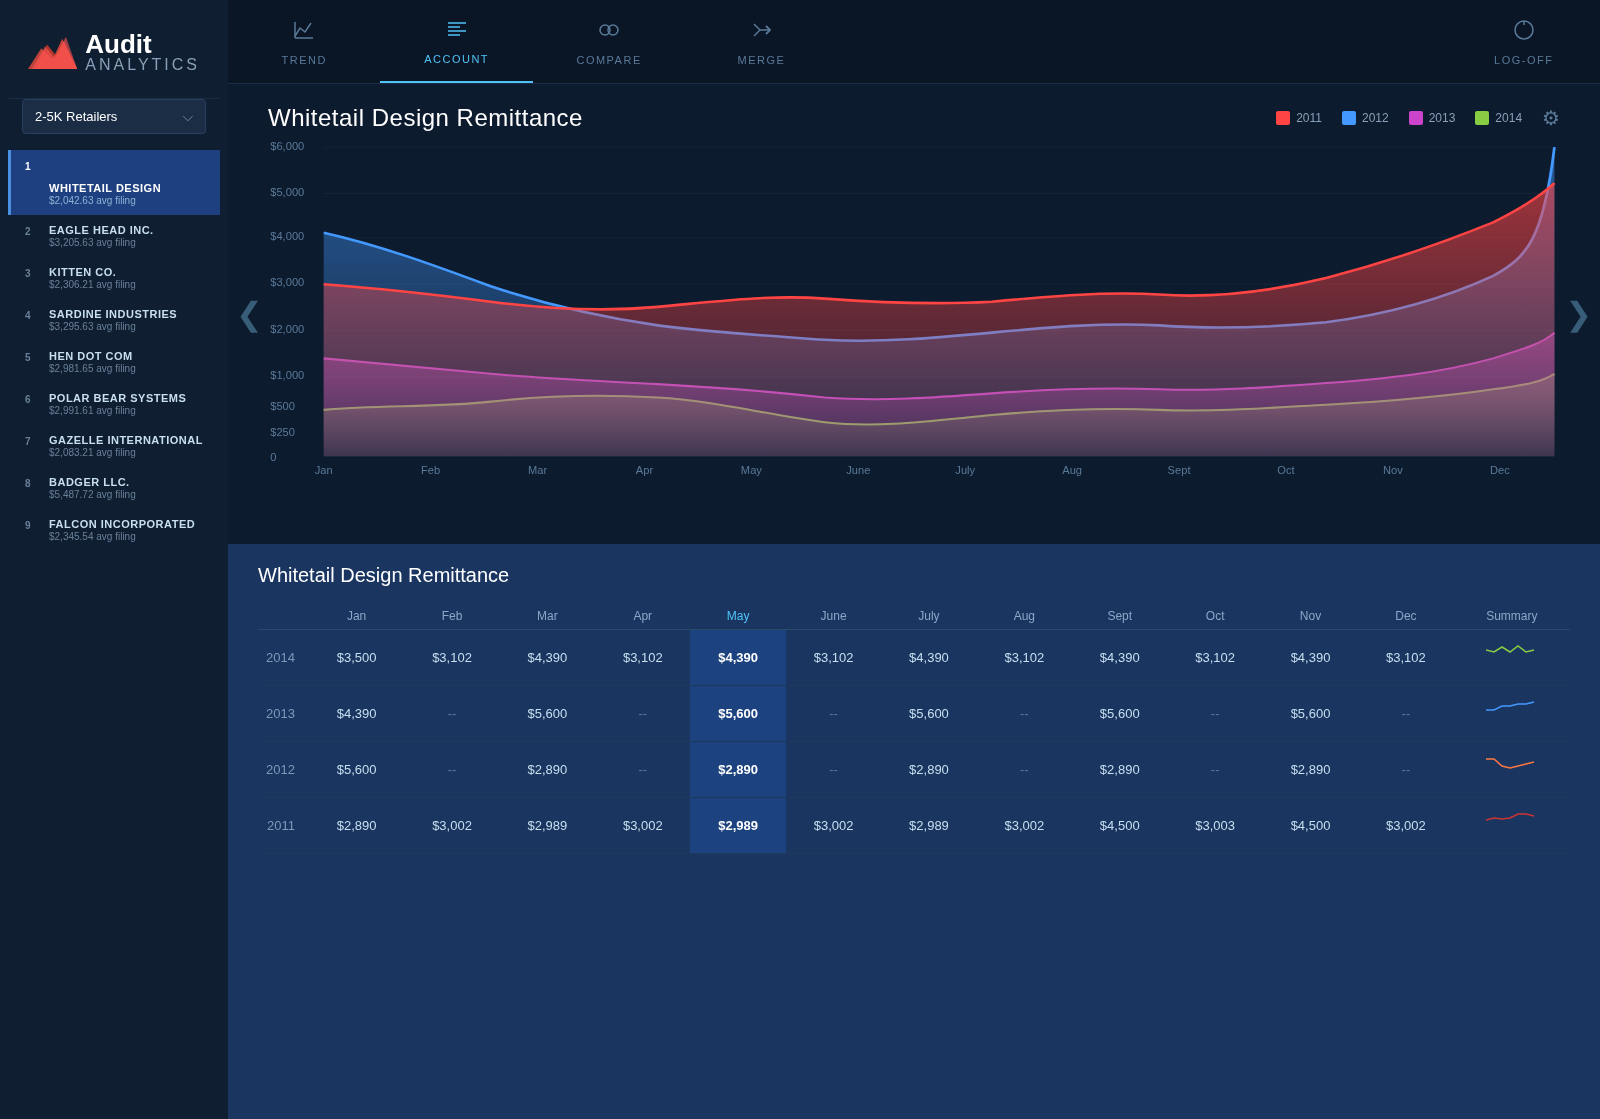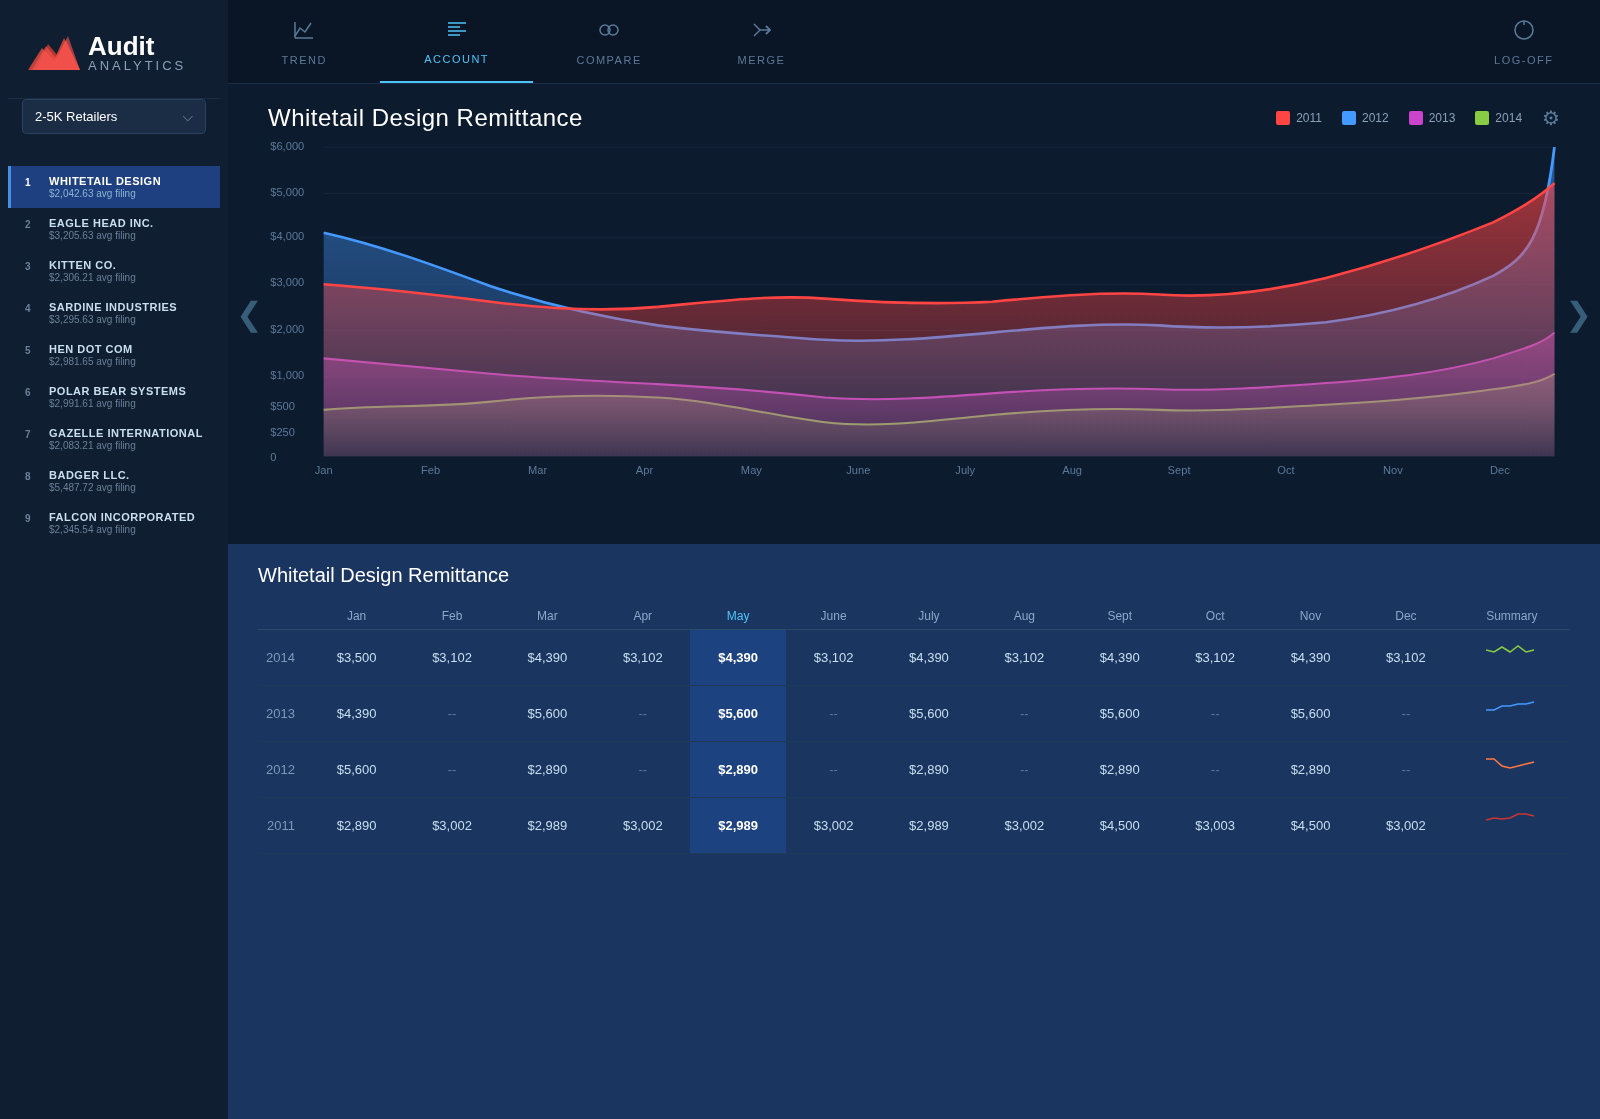--- a/index.html
+++ b/index.html
@@ -44,7 +44,7 @@
       color: #fff;
     }
     .logo-text .analytics {
-      font-size: 13px;
+      font-size: 16px;
       letter-spacing: 3px;
       color: #8aa0b8;
       text-transform: uppercase;

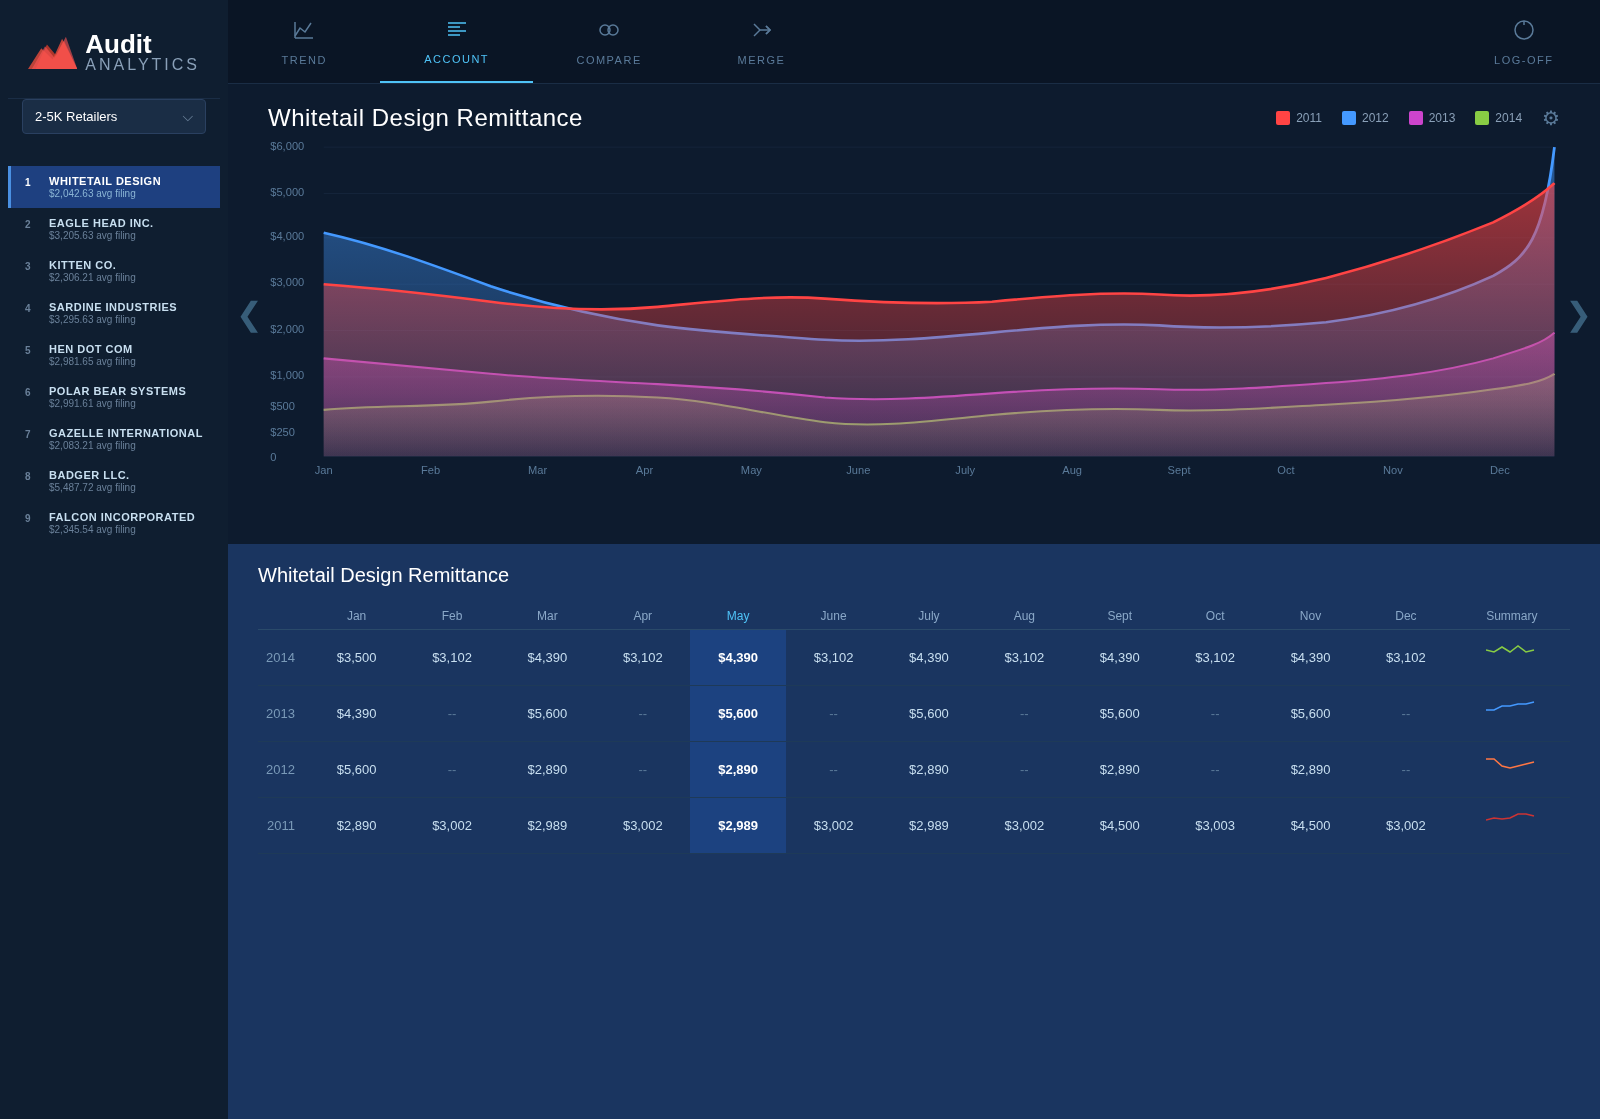--- a/index.html
+++ b/index.html
@@ -57,7 +57,7 @@
       text-transform: uppercase;
     }
     .dropdown-select {
-      margin: 0 14px 32px;
+      margin: 0 14px 16px;
       background: #1a2d45;
       border: 1px solid #2a4060;
       border-radius: 4px;

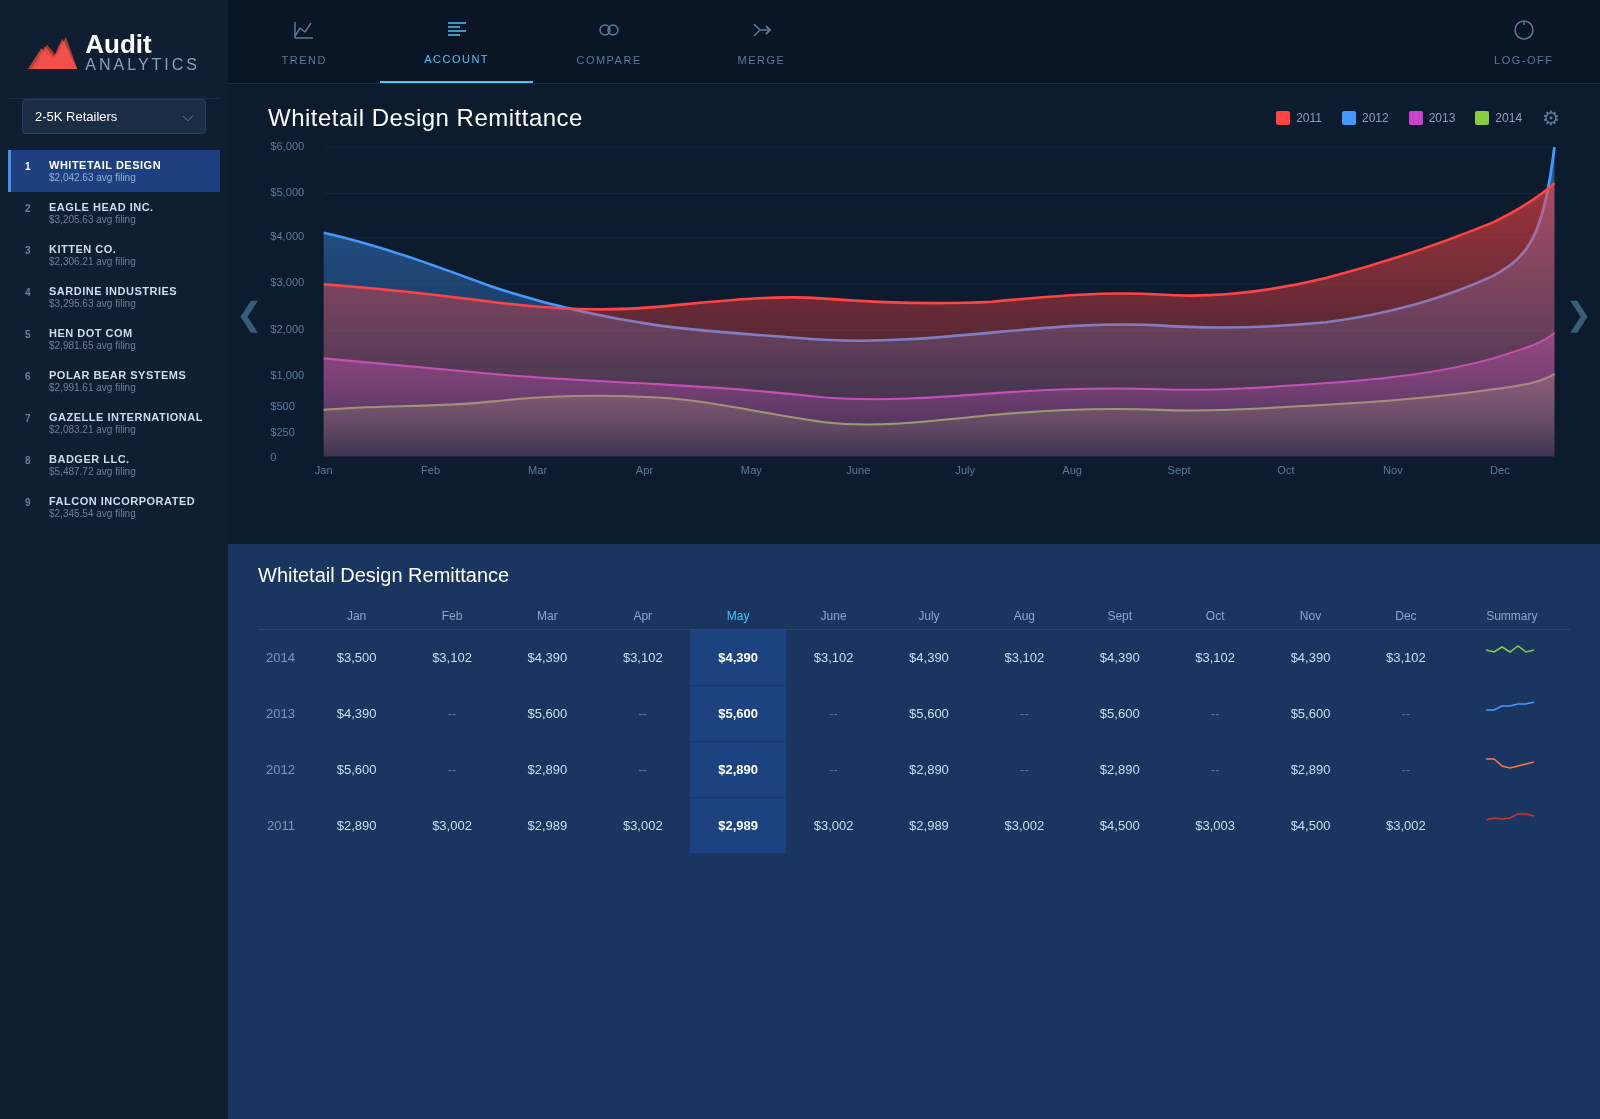--- a/index.html
+++ b/index.html
@@ -109,6 +109,7 @@
     }
     .account-item.active .account-info .name {
       color: #fff;
+      margin-top: 23px;
     }
     .account-info .avg {
       font-size: 10px;

